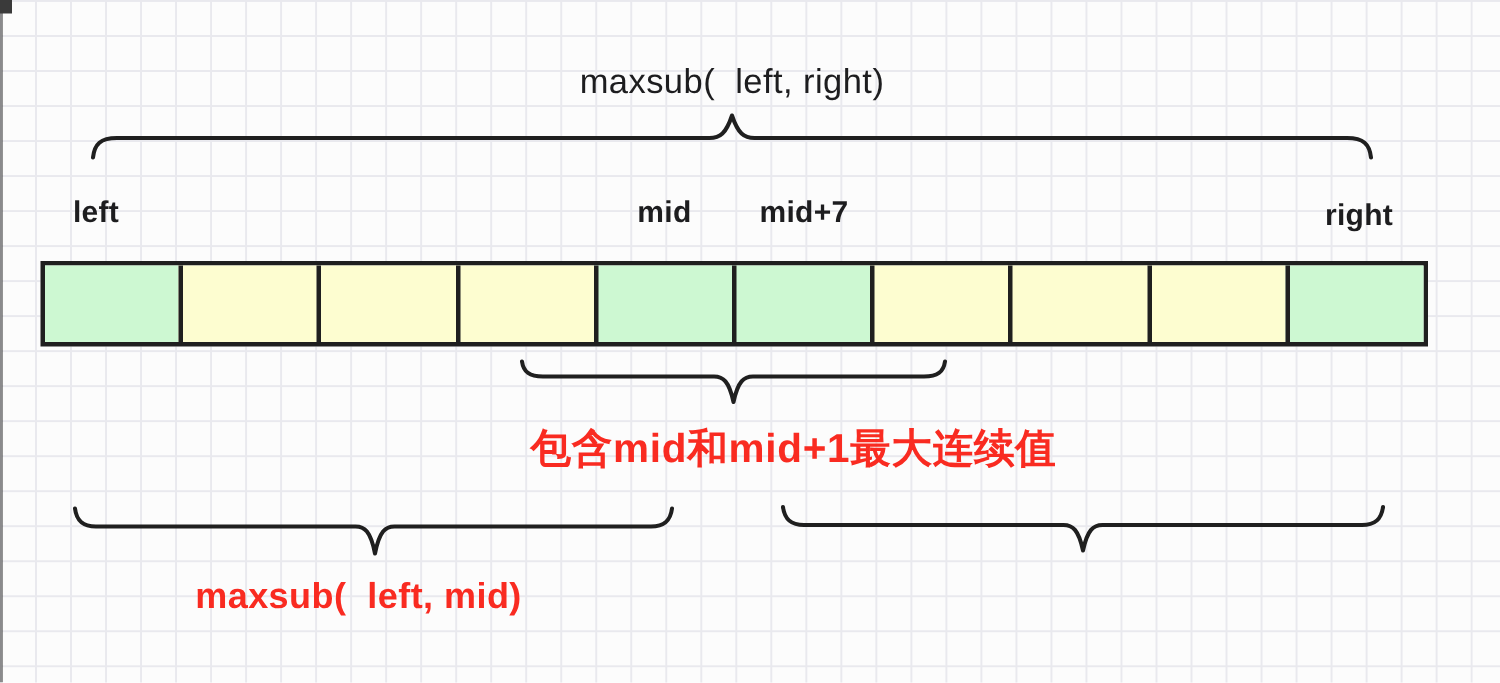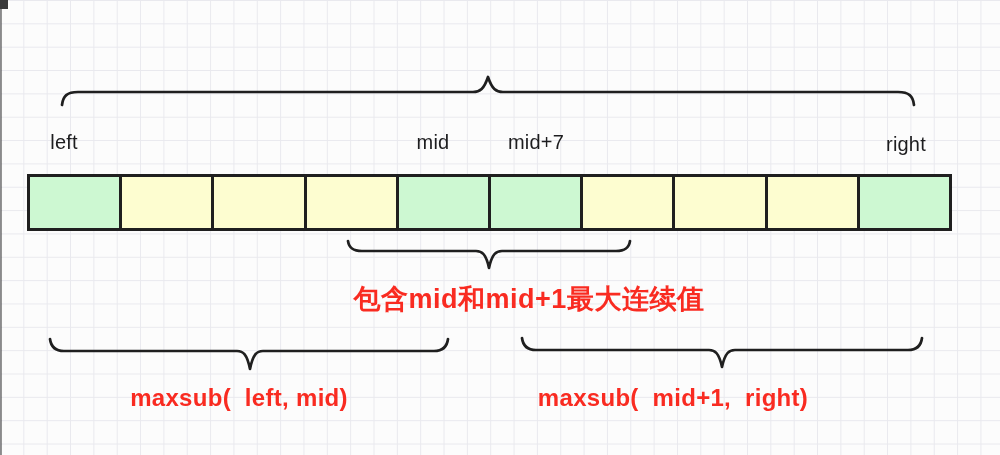--- a/index.html
+++ b/index.html
@@ -105,6 +105,7 @@
     <path d="M 522 338 C 523 346 527 350 536 350 L 709 350 C 715 350 719 353 722 367 C 725 353 729 350 735 350 L 908 350 C 917 350 921 346 922 338"></path>
   </svg>
 
+  <div id="title" class="txt">maxsub(  left, right)</div>
 
   <div id="label-left" class="txt ptr-label">left</div>
   <div id="label-mid" class="txt ptr-label">mid</div>

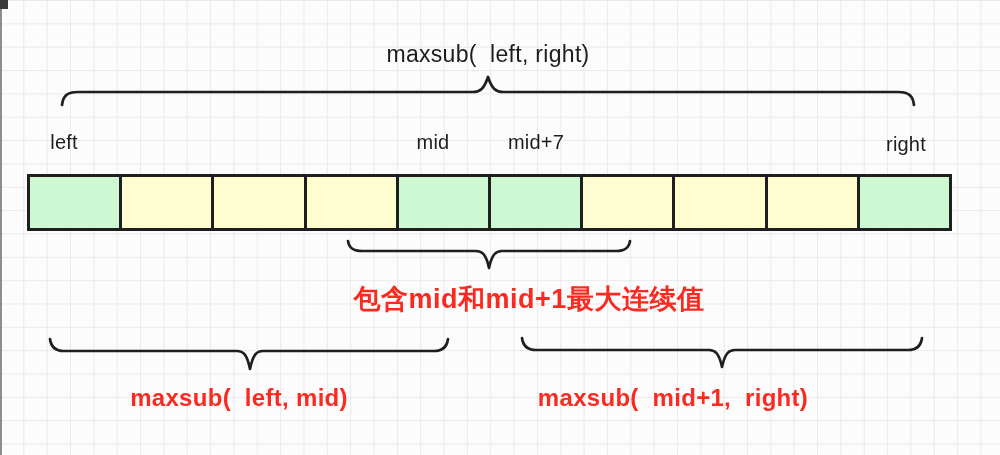--- a/index.html
+++ b/index.html
@@ -28,7 +28,7 @@
   }
   .ptr-label {
     top: 131px;
-    font-size: 20px; font-weight: 400; letter-spacing: 0.2px;
+    font-size: 20px; font-weight: 700; letter-spacing: 0.2px;
   }
   #label-left  { left: 64px;  }
   #label-mid   { left: 433px; }

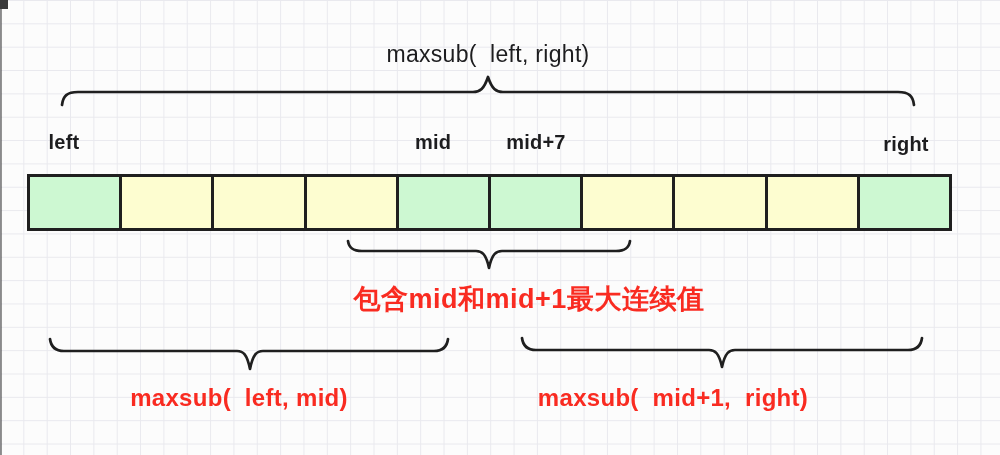--- a/index.html
+++ b/index.html
@@ -31,7 +31,7 @@
     font-size: 20px; font-weight: 700; letter-spacing: 0.2px;
   }
   #label-left  { left: 64px;  }
-  #label-mid   { left: 433px; }
+  #label-mid   { left: 443px; }
   #label-mid1  { left: 536px; }
   #label-right { left: 906px; top: 133px; text-align: center; }
 

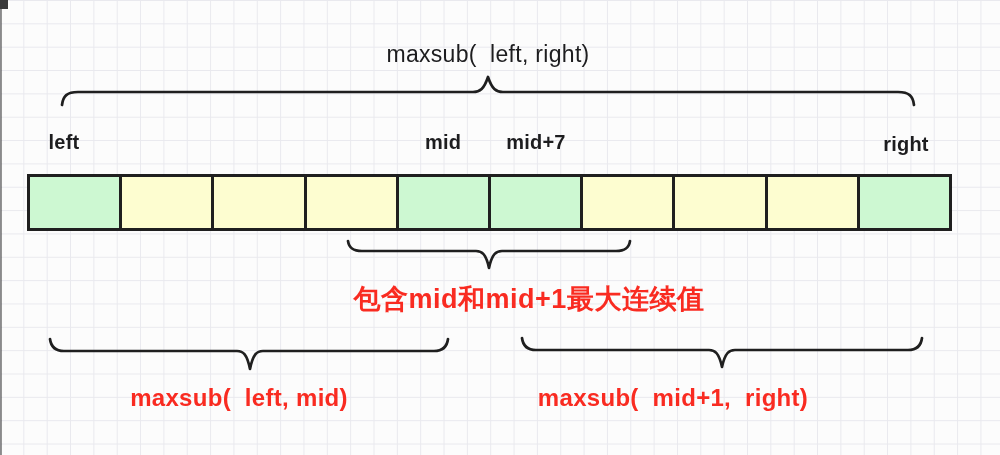--- a/index.html
+++ b/index.html
@@ -127,7 +127,6 @@
 
   <div id="caption-cross" class="txt red">包含mid和mid+1最大连续值</div>
   <div id="caption-left-half" class="txt red">maxsub(  left, mid)</div>
-  <div id="caption-right-half" class="txt red">maxsub(  mid+1,  right)</div>
 
 </div>
 

